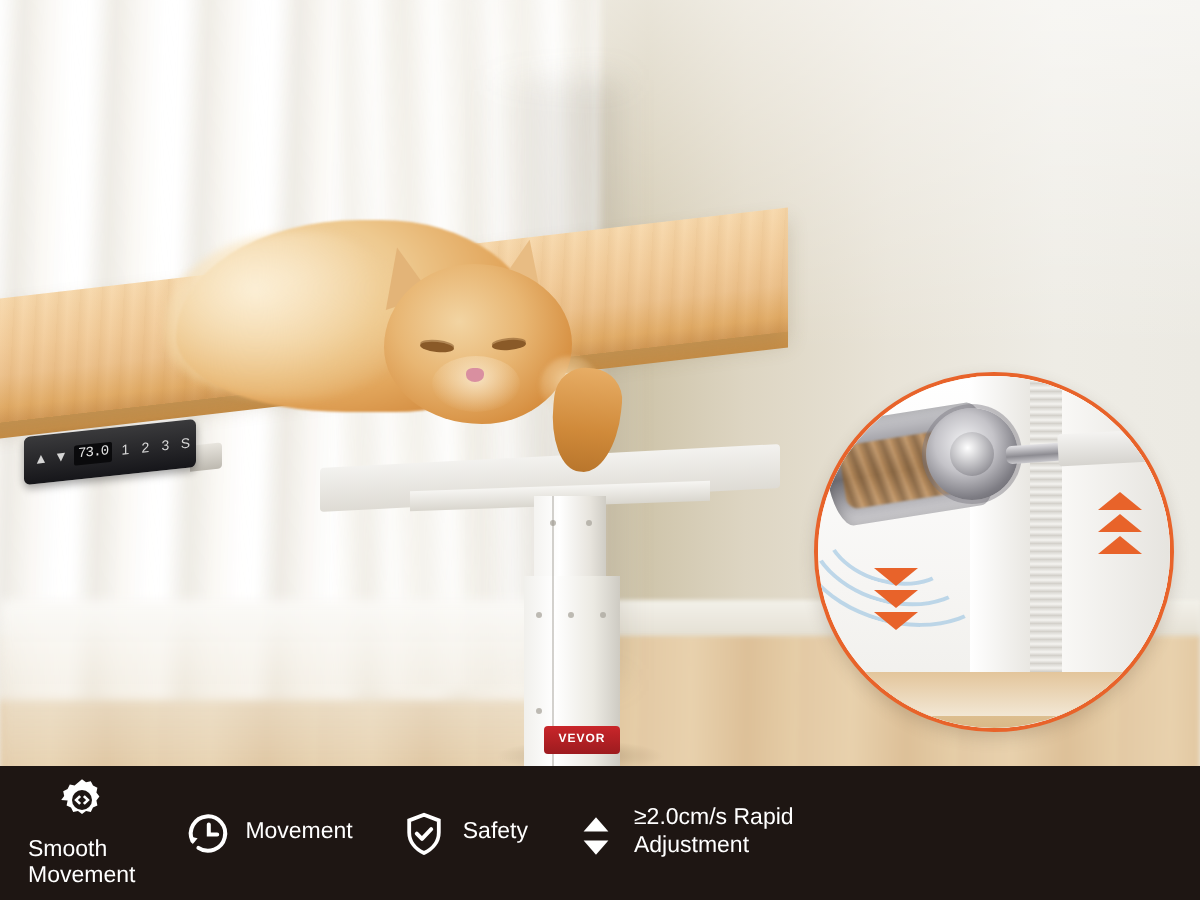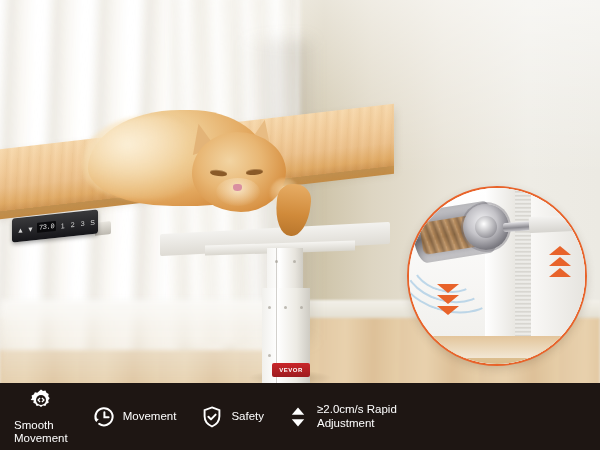--- a/index.html
+++ b/index.html
@@ -499,7 +499,7 @@
   .f2 { margin-left: 24px; }
   .f3 { margin-left: 24px; }
   .f4 { margin-left: 24px; }
-  .f5 { margin-left: 22px; }
+  .f5 { margin-left: 22px; align-items: flex-end; }
 </style>
 </head>
 <body>

